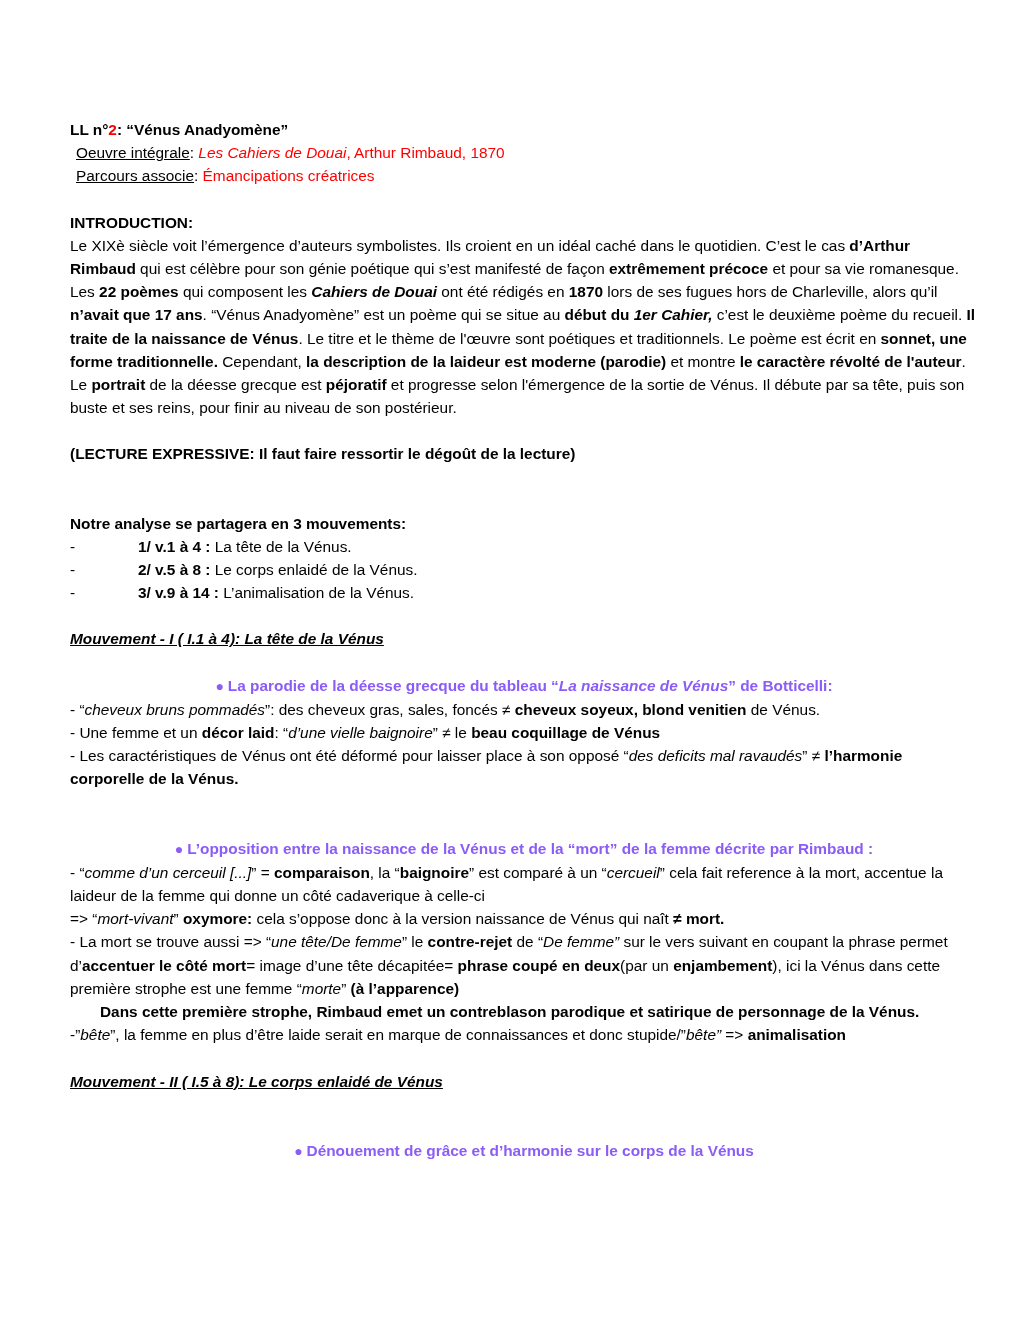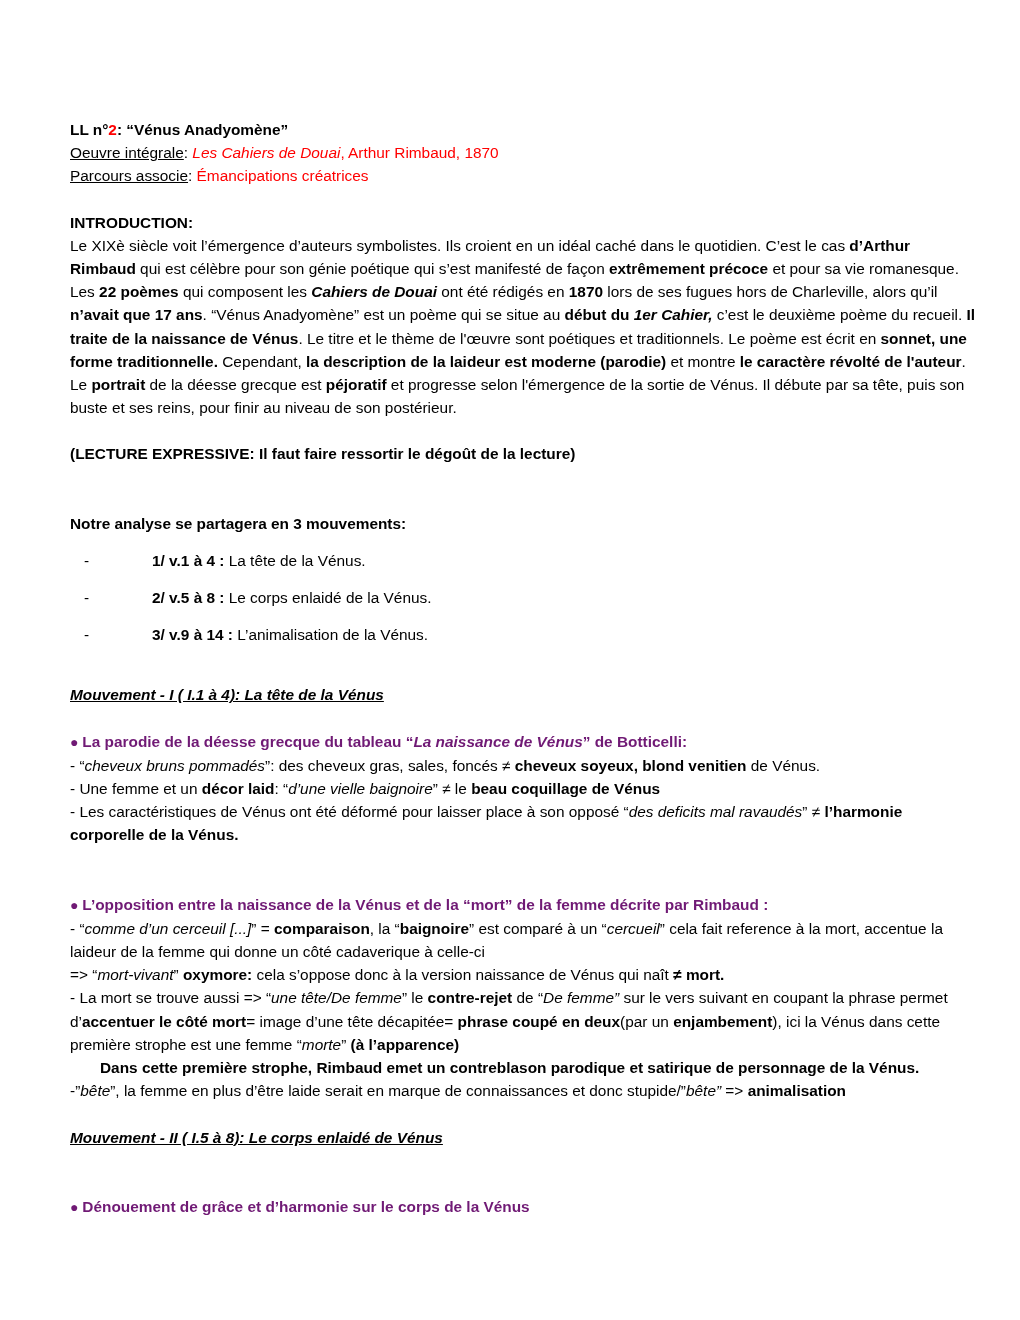--- a/index.html
+++ b/index.html
@@ -36,7 +36,7 @@
   }
   .b { font-weight: bold; }
   .i { font-style: italic; }
-  .u { text-decoration: underline; }
+  .u { text-decoration: underline; margin-left: 6px; }
   .bi { font-weight: bold; font-style: italic; }
   .red { color: #FF0000; }
   .spacer-md { height: 23px; }

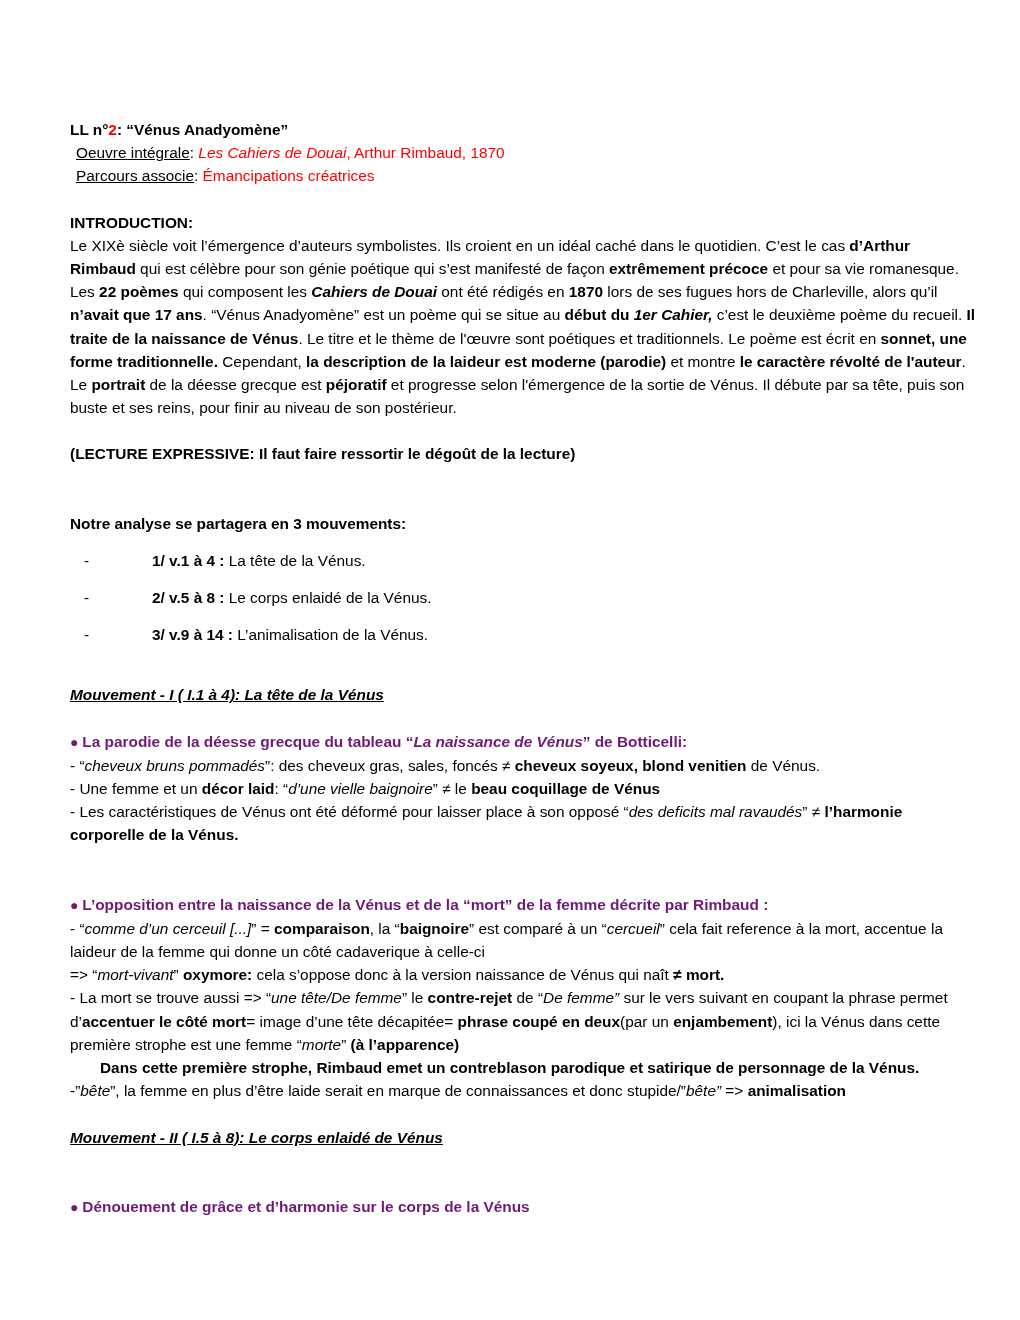--- a/index.html
+++ b/index.html
@@ -56,7 +56,7 @@
     line-height: 23.2px;
   }
   .dash-item {
-    margin: 14px;
+    margin: 0;
     white-space: pre;
   }
   .dash-mark {

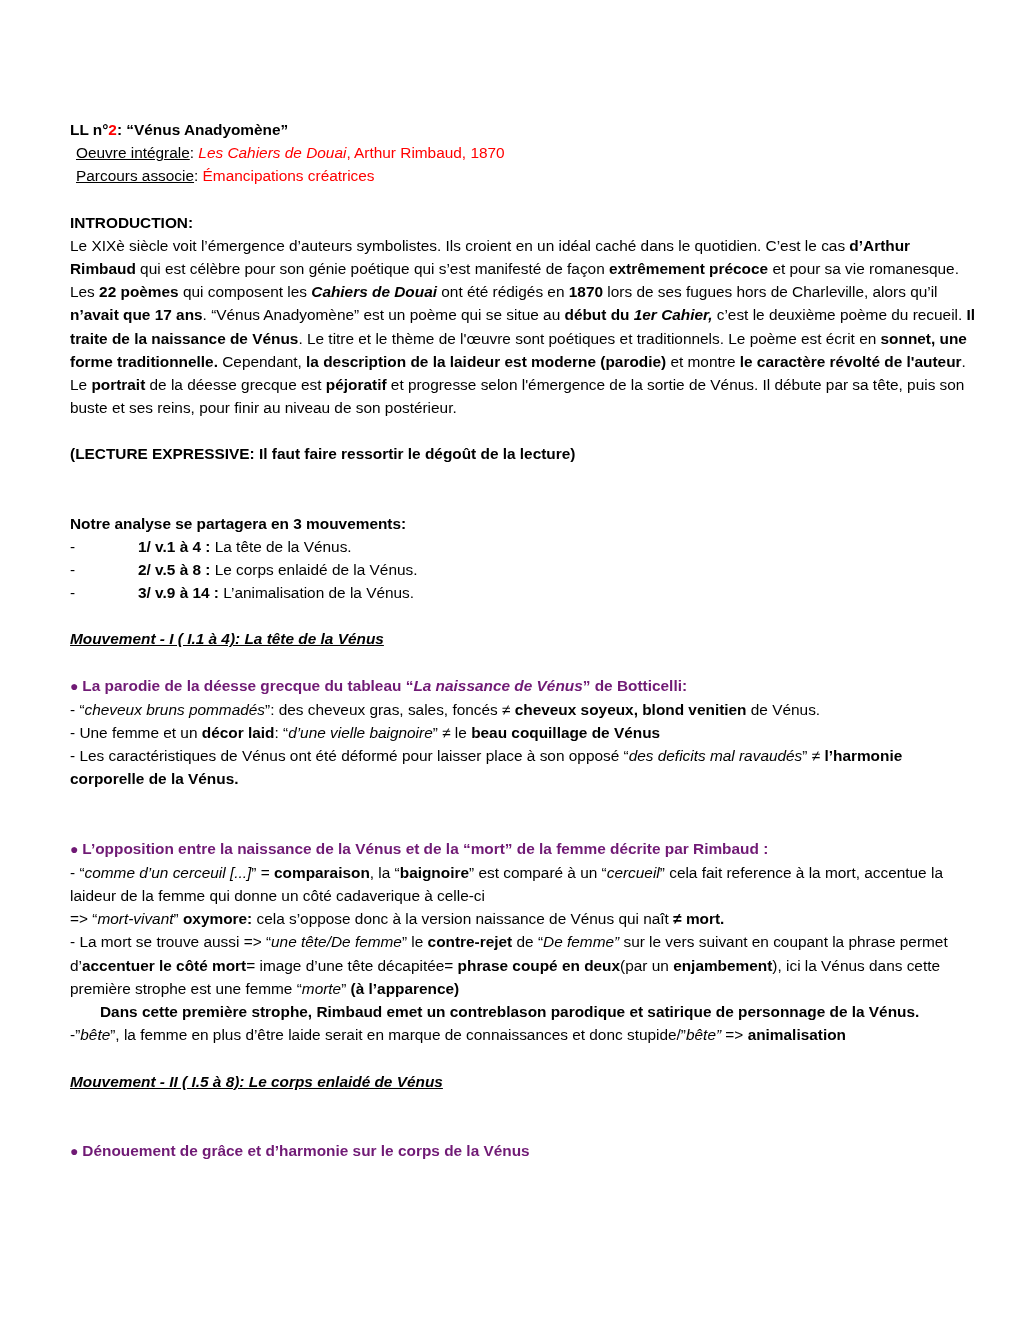--- a/index.html
+++ b/index.html
@@ -48,8 +48,9 @@
   }
   .bullet-line {
     font-weight: bold;
-    color: #701a75;
+    color: #8b5cf6;
     margin: 0;
+    text-align: center;
   }
   .bullet-glyph {
     font-size: 14px;

